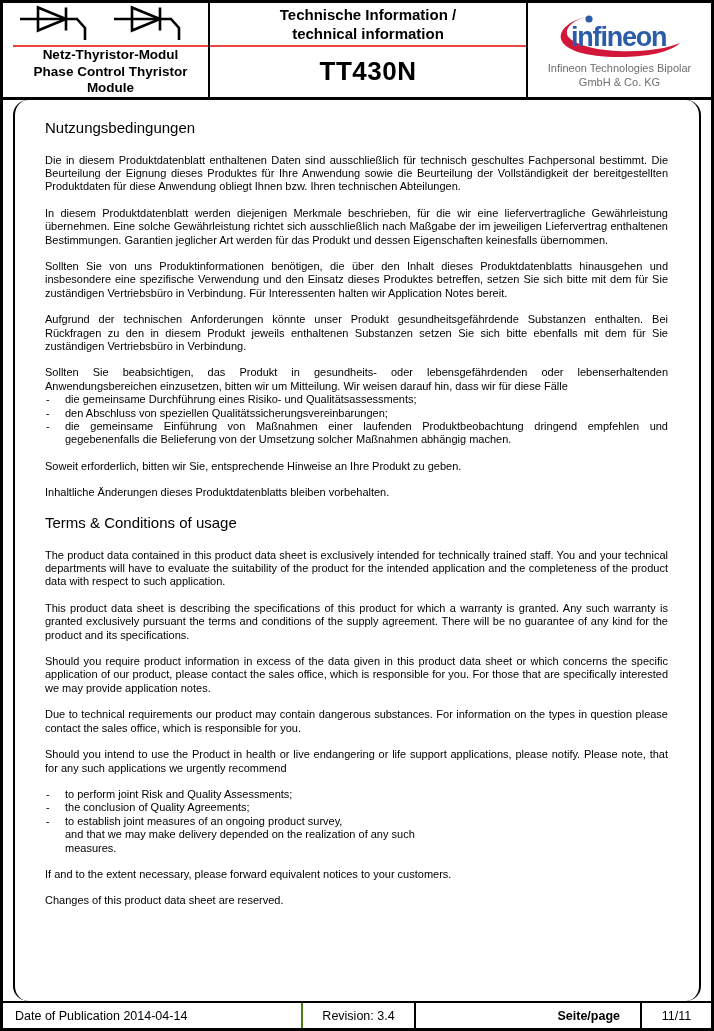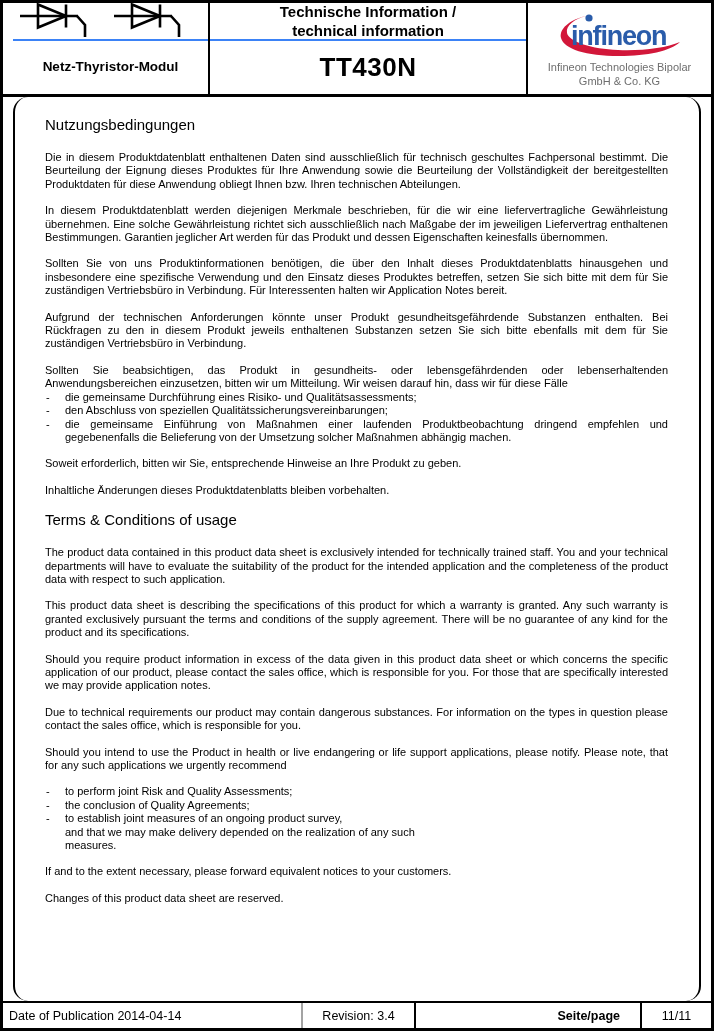--- a/index.html
+++ b/index.html
@@ -14,7 +14,7 @@
   .hdr { flex:0 0 94px; display:grid; grid-template-columns:207px 318px 1fr; border-bottom:3px solid #000; }
   .hdr-left  { border-right:2px solid #000; display:flex; flex-direction:column;padding-left:10px; }
   .hdr-center{ border-right:2px solid #000; display:flex; flex-direction:column; }
-  .row1 { height:38px; border-bottom:2px solid #3b82f6; display:flex; align-items:center; justify-content:center; }
+  .row1 { height:44px; border-bottom:2px solid #ef4444; display:flex; align-items:center; justify-content:center; }
   .row2 { flex:1; display:flex; flex-direction:column; align-items:center; justify-content:center; }
   .module-names { font-weight:bold; font-size:13.5px; line-height:16.5px; text-align:center; }
   .doc-type { font-weight:bold; font-size:15px; line-height:19px; text-align:center; }

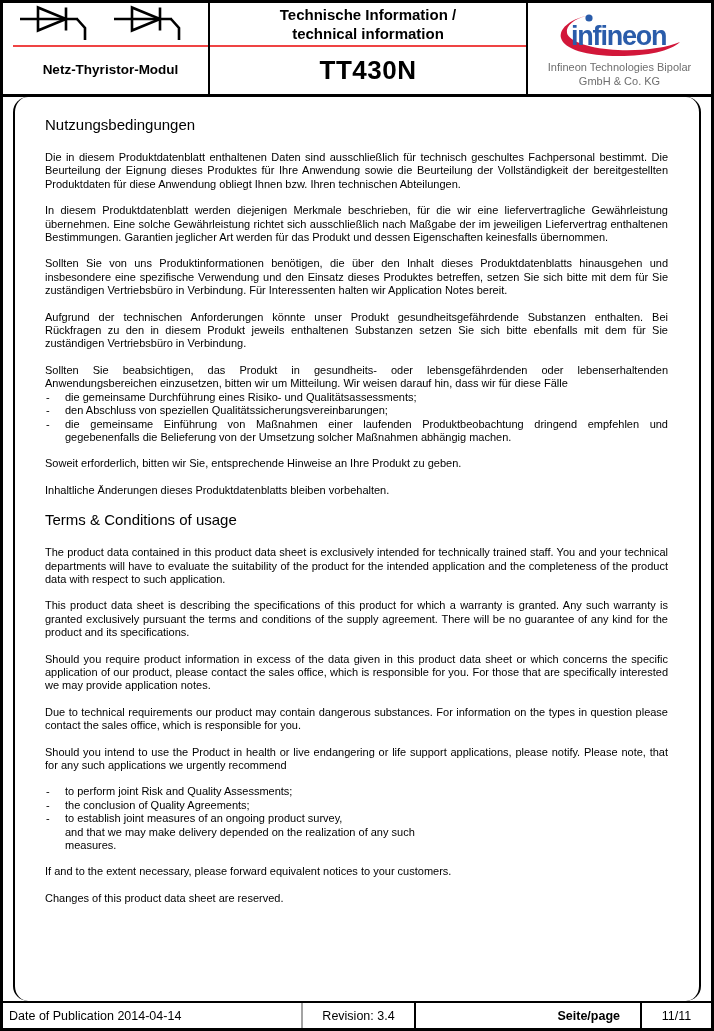--- a/index.html
+++ b/index.html
@@ -70,6 +70,7 @@
       </div>
       <div class="row2 module-names">
         <div>Netz-Thyristor-Modul</div>
+        <div>Phase Control Thyristor Module</div>
       </div>
     </div>
 

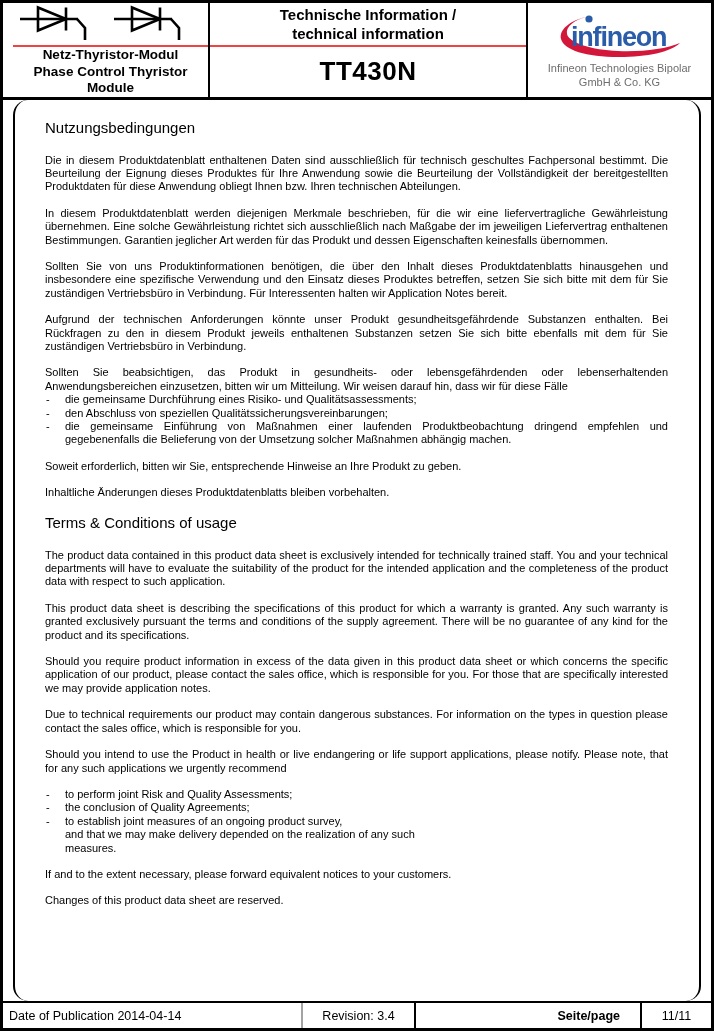--- a/index.html
+++ b/index.html
@@ -37,7 +37,7 @@
   
   .ftr { flex:0 0 27px; border-top:2px solid #000; display:grid; grid-template-columns:300px 113px 226px 1fr; font-size:12.5px; }
   .ftr > div { display:flex; align-items:center; }
-  .fc1 { border-right:2px solid #a3a3a3; padding-left:6px; }
+  .fc1 { border-right:2px solid #4d7c0f; padding-left:12px; }
   .fc2 { border-right:2px solid #000; justify-content:center; }
   .fc3 { border-right:2px solid #000; justify-content:flex-end; padding-right:20px;font-weight:bold; }
   .fc4 { justify-content:center;text-align:center; }

